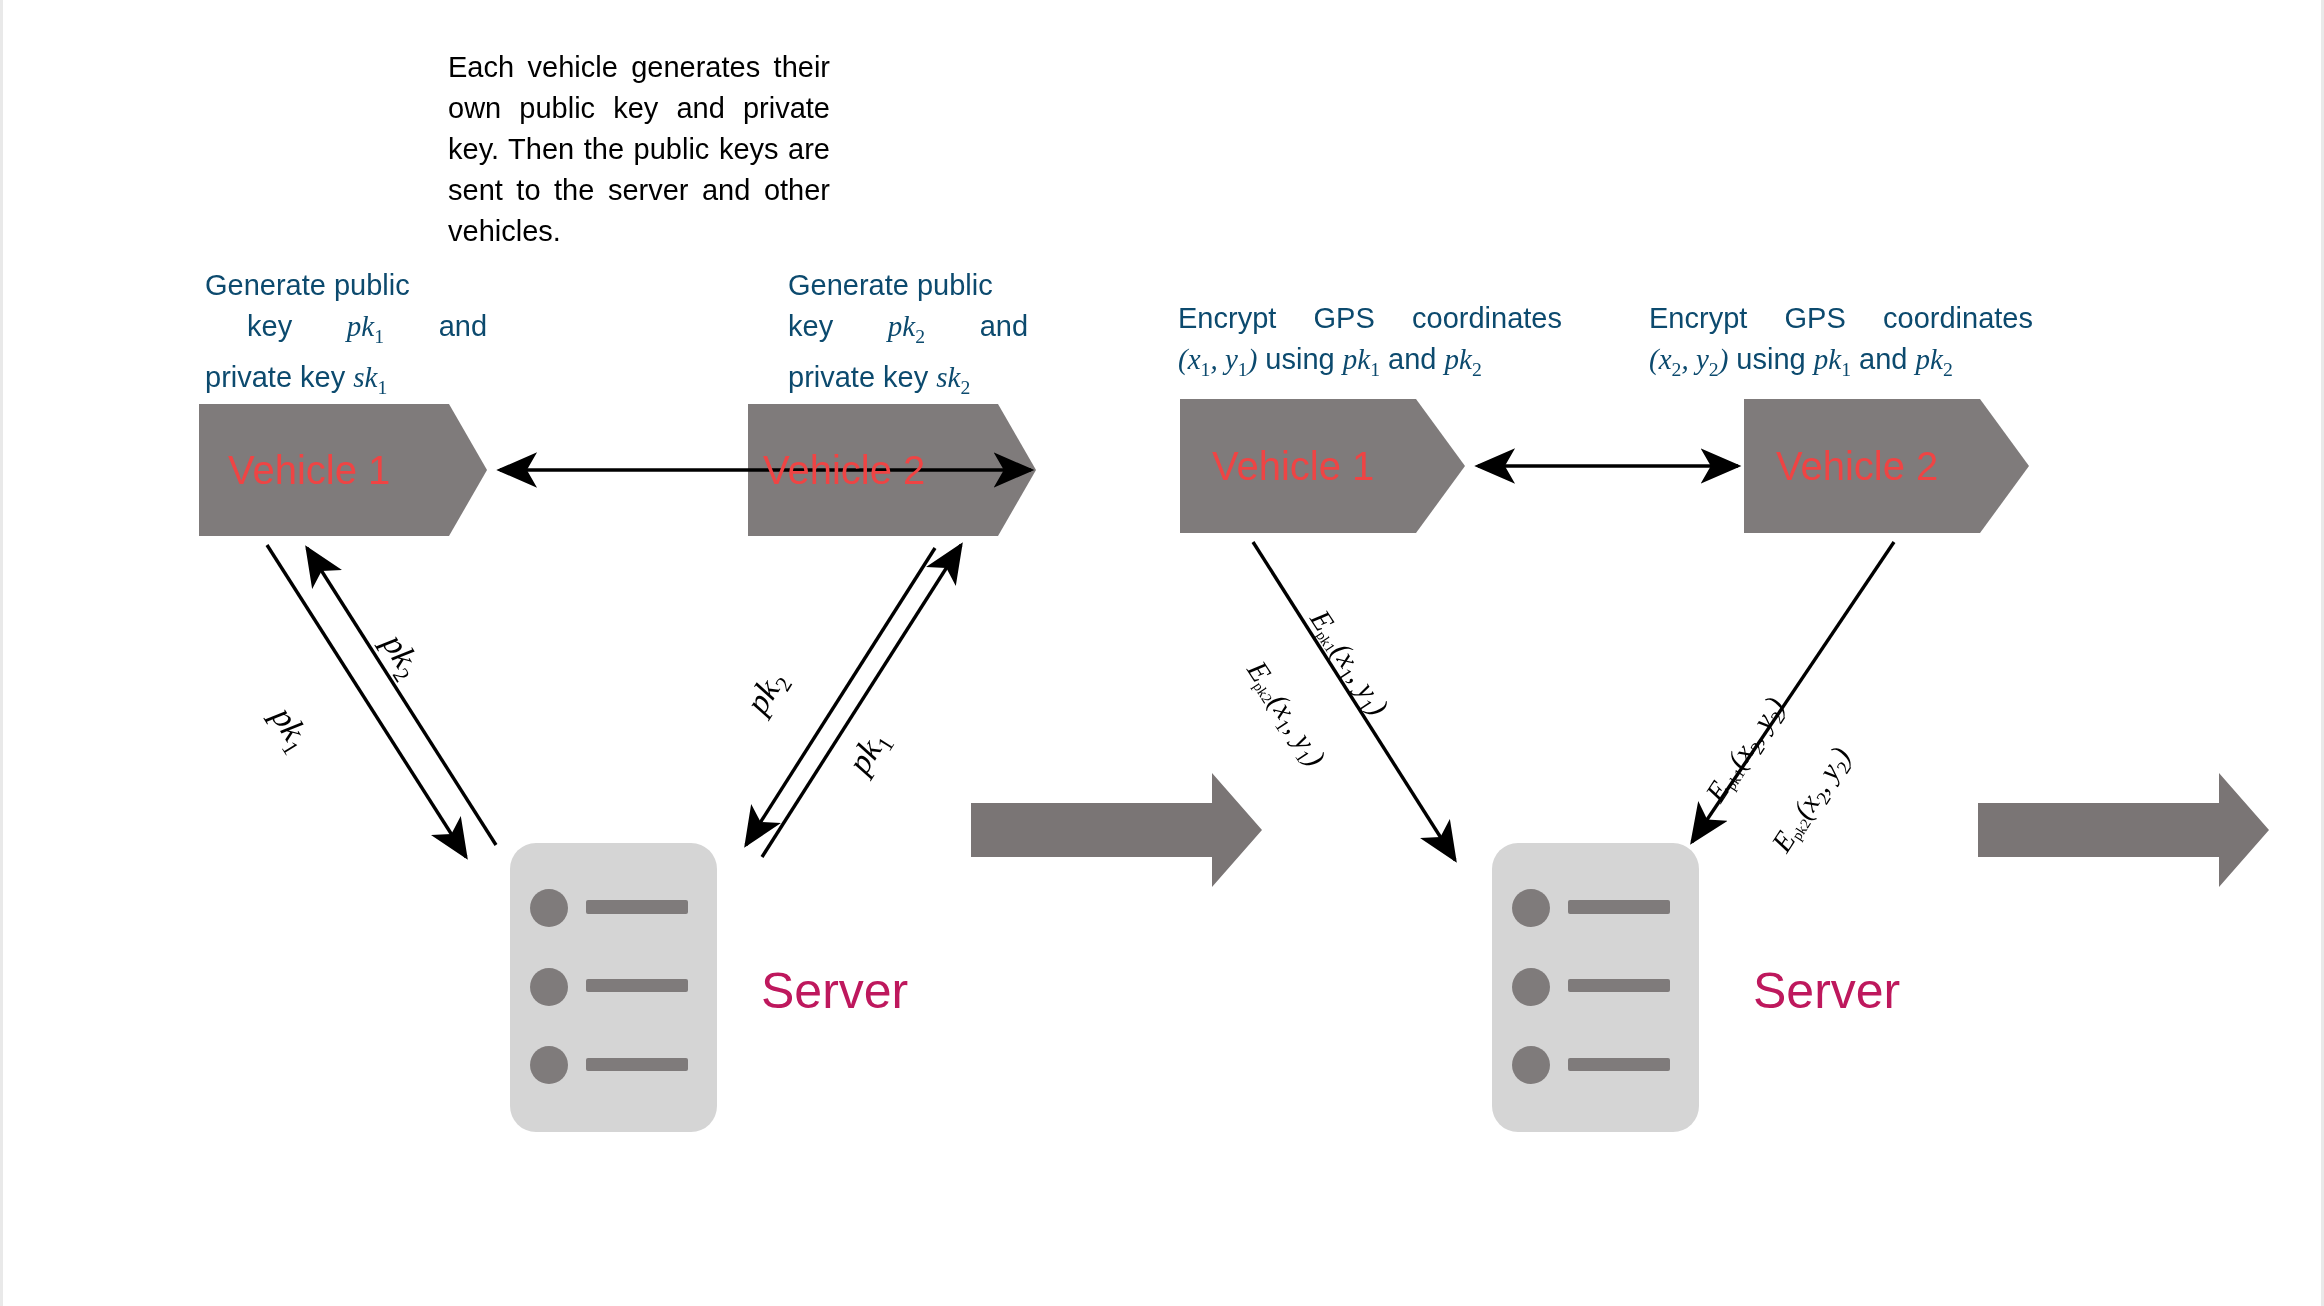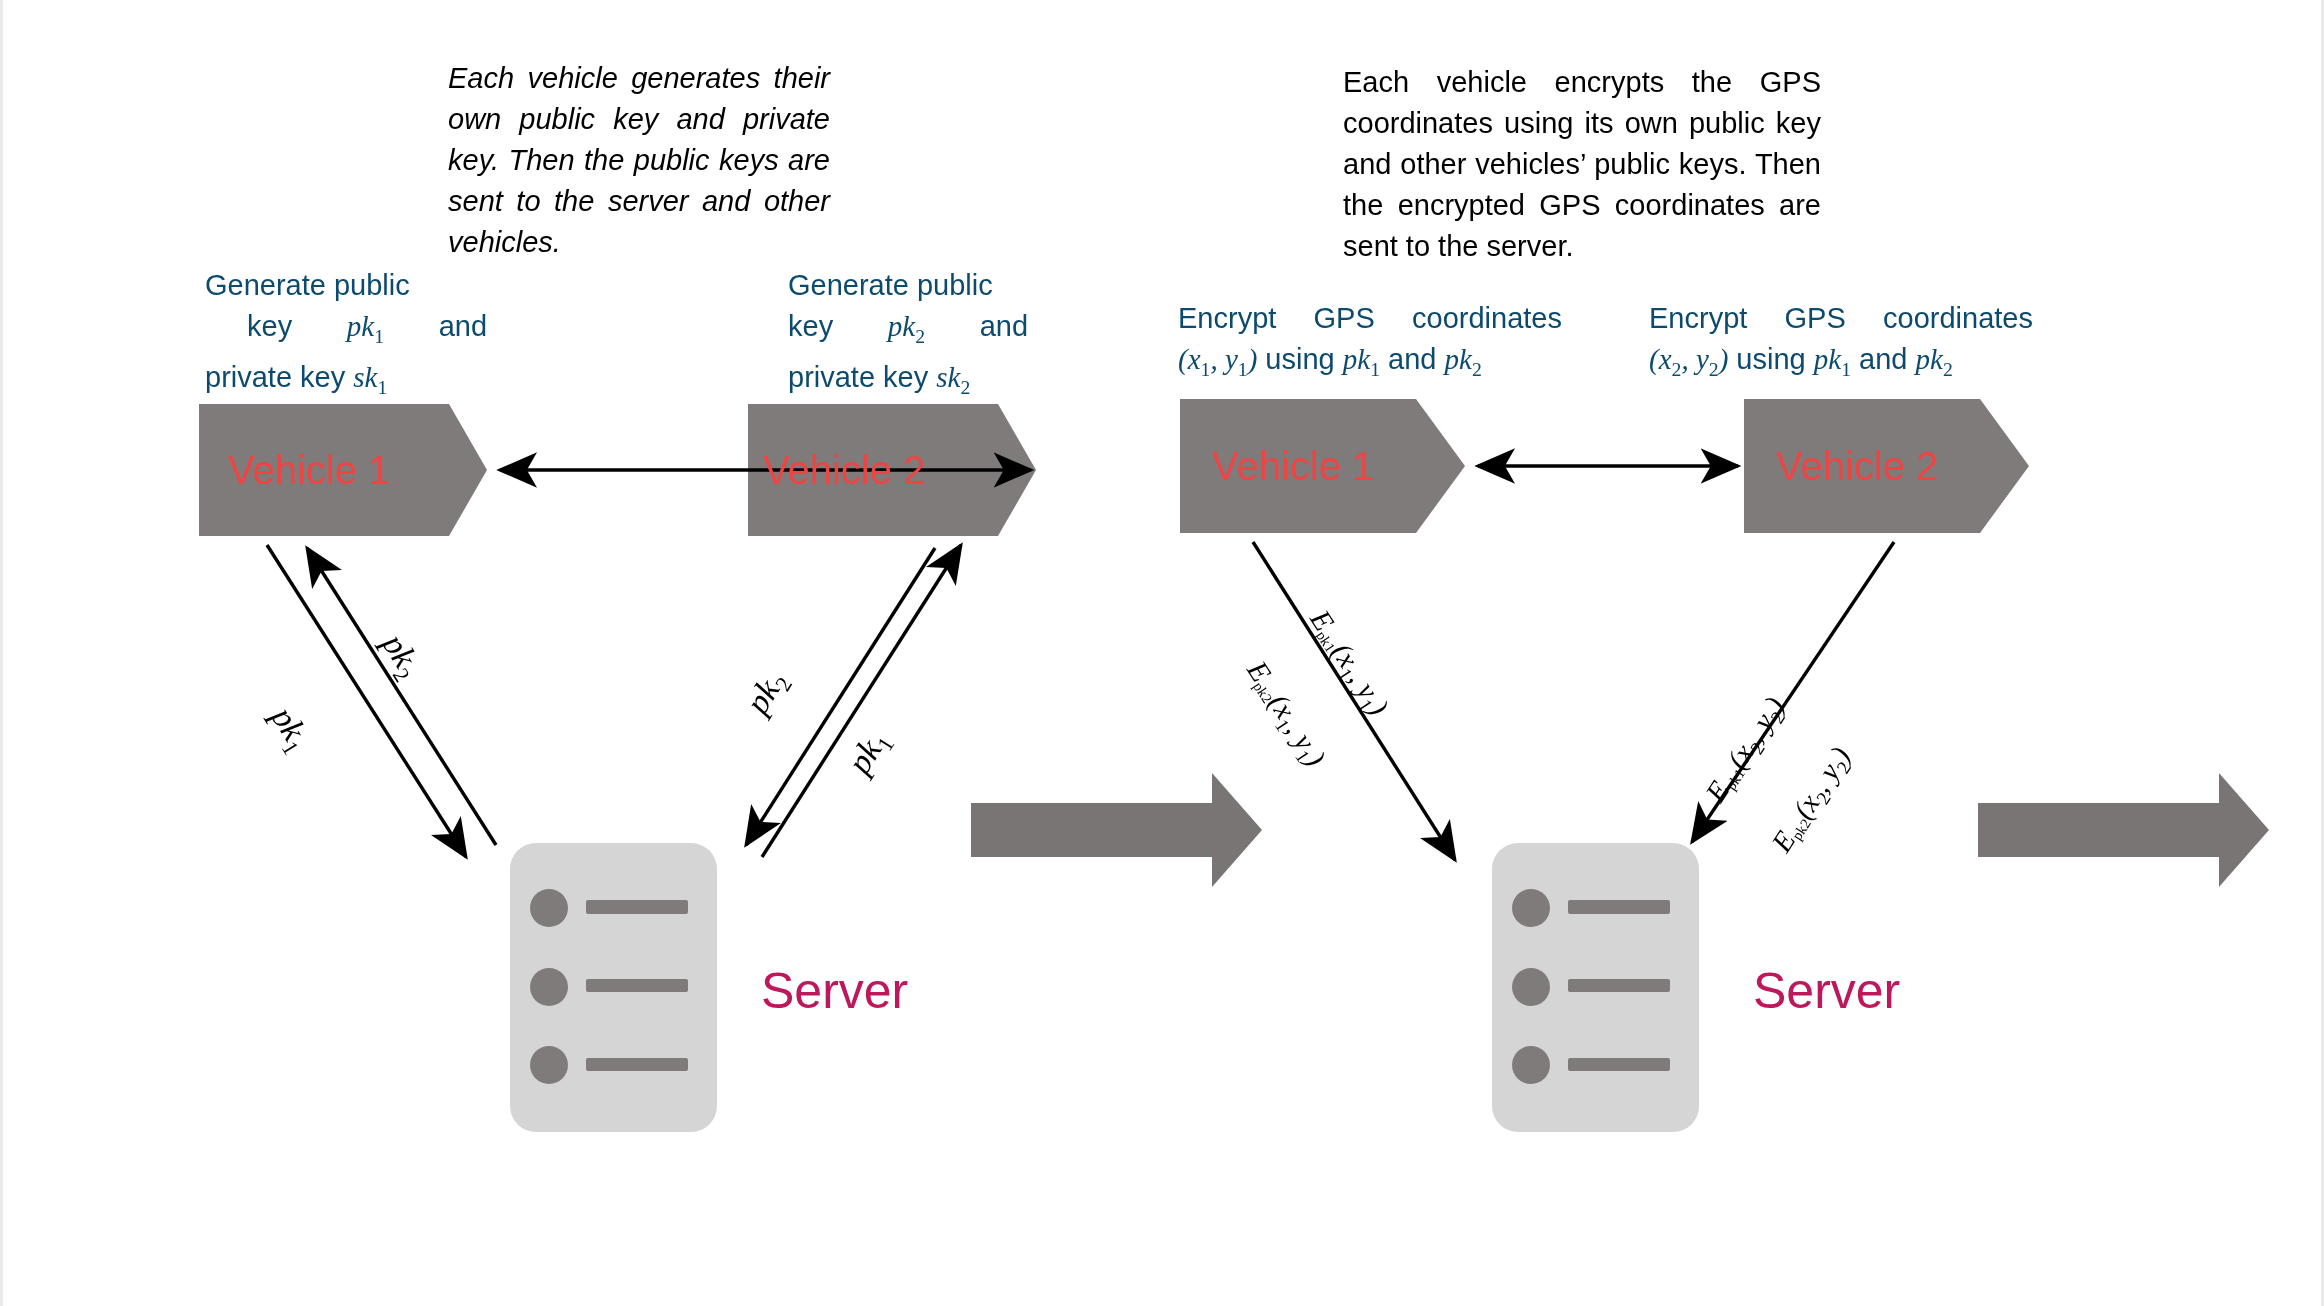--- a/index.html
+++ b/index.html
@@ -99,7 +99,7 @@
     <polygon points="1978,803 2219,803 2219,773 2269,830 2219,887 2219,857 1978,857" fill="#7A7575"></polygon>
   </svg>
 
-  <div class="caption" style="left:448px;top:58px;width:382px;font-style:italic;">Each vehicle generates their own public key and private key. Then the public keys are sent to the server and other vehicles.</div>
+  <div class="caption" style="left:448px;top:47px;width:382px;">Each vehicle generates their own public key and private key. Then the public keys are sent to the server and other vehicles.</div>
 
   <div class="steplabel" style="left:205px;top:265px;width:240px;">
     <span>Generate public</span><br>

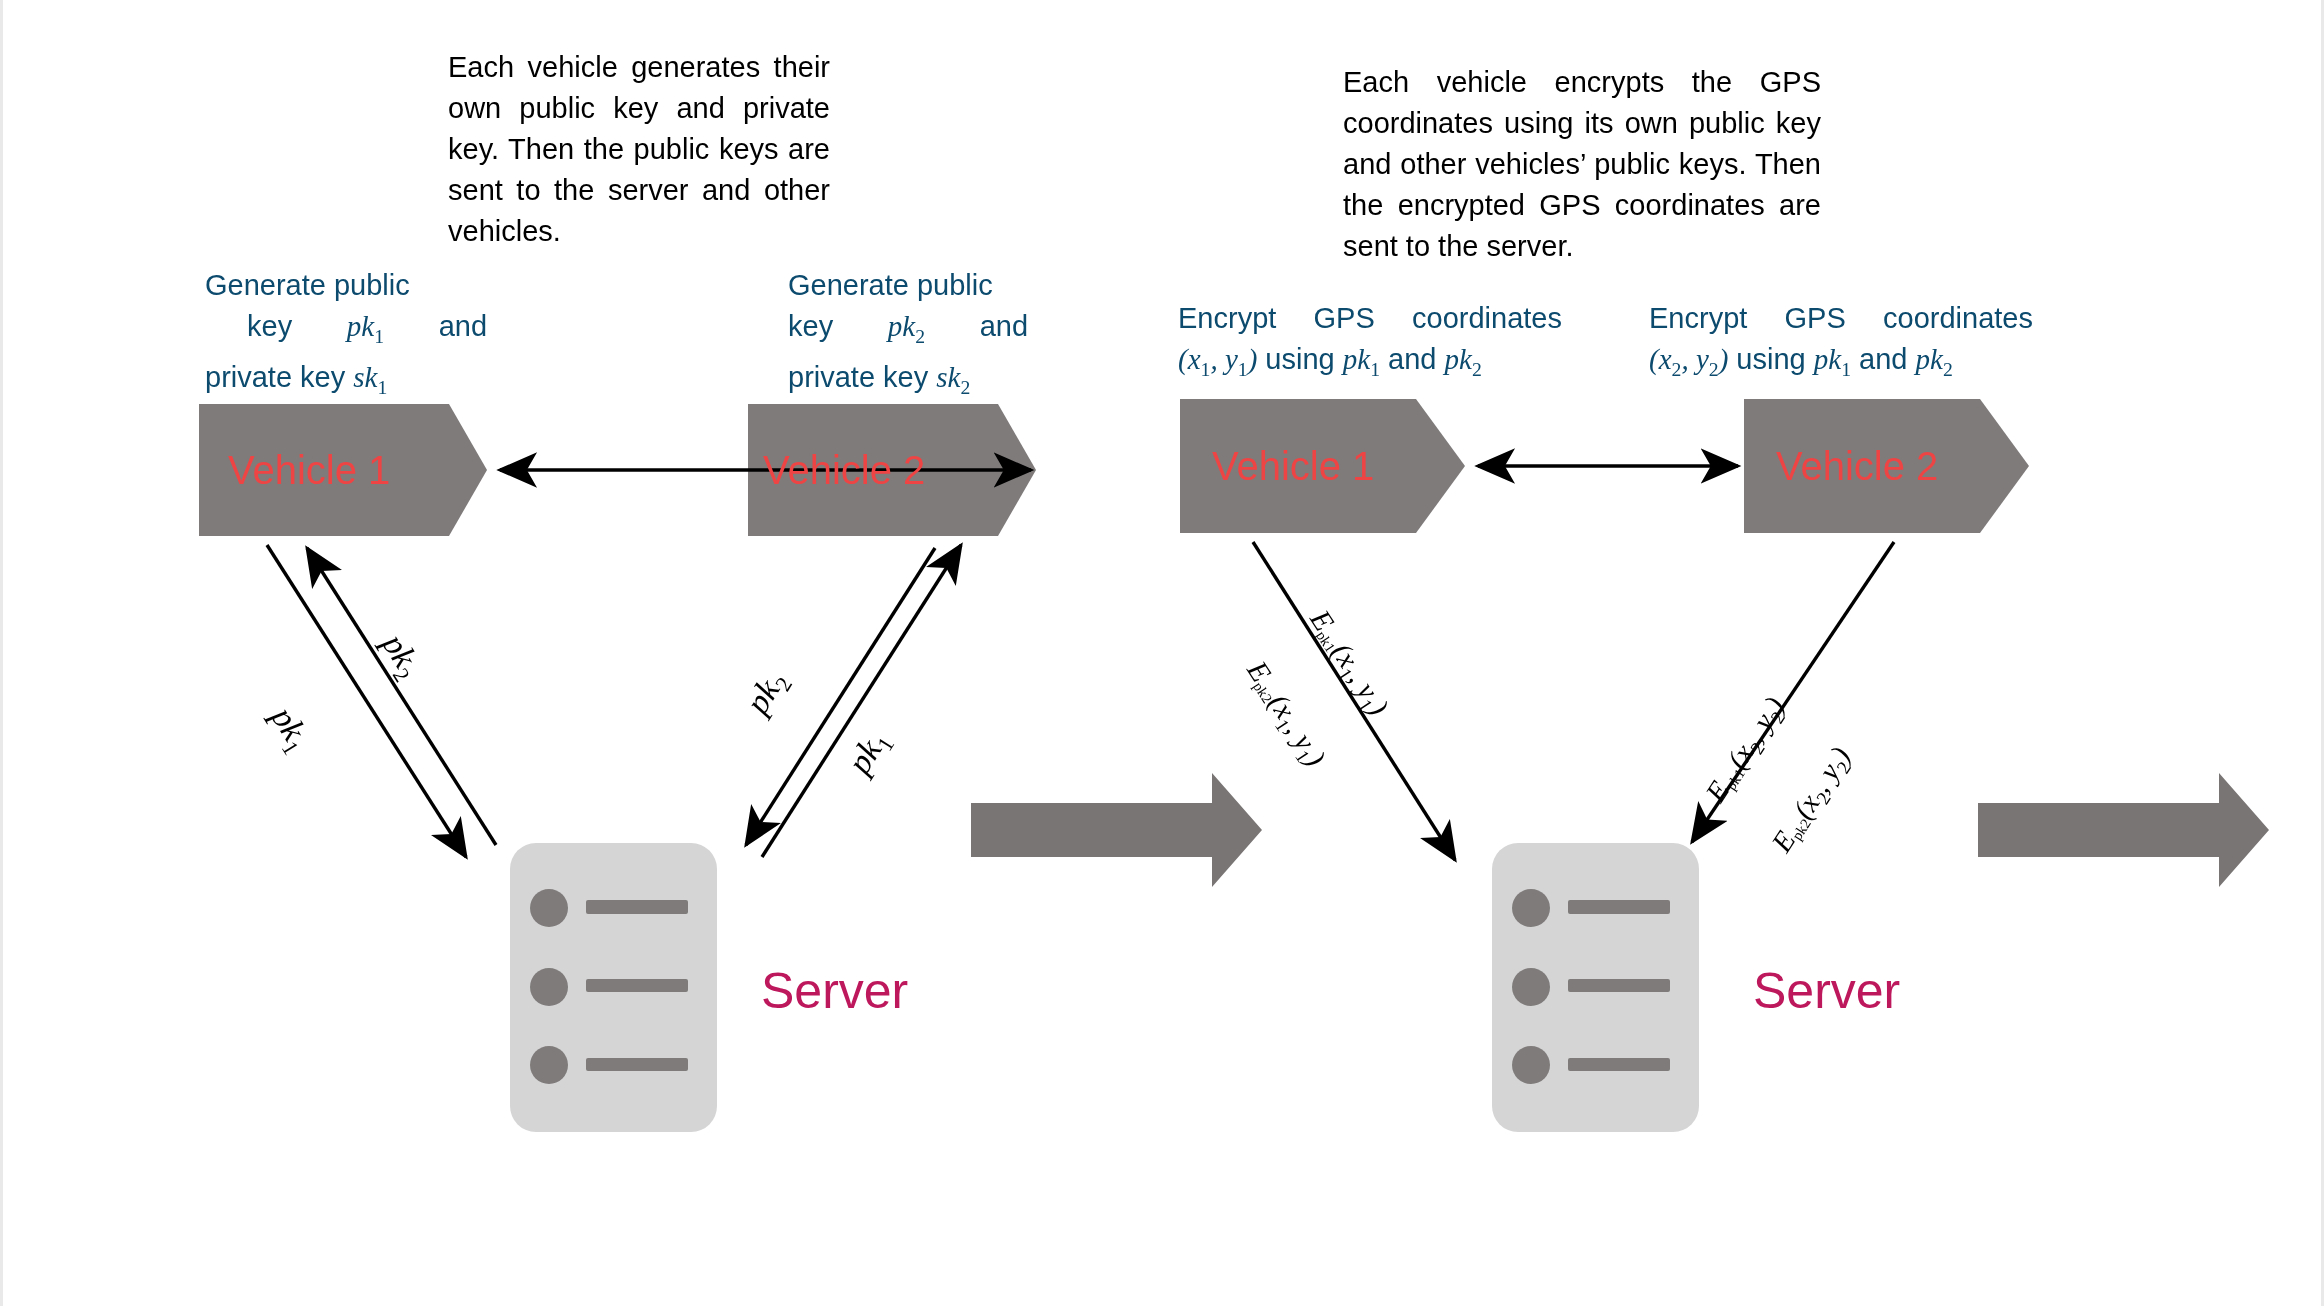--- a/index.html
+++ b/index.html
@@ -141,7 +141,6 @@
     <span>pk</span><sub>1</sub>
   </div>
 
-  <div class="caption" style="left:1343px;top:62px;width:478px;">Each vehicle encrypts the GPS coordinates using its own public key and other vehicles’ public keys. Then the encrypted GPS coordinates are sent to the server.</div>
 
   <div class="steplabel nojust" style="left:1178px;top:298px;width:384px;">
     <span style="display:inline-block;width:384px;text-align:justify;text-align-last:justify;">Encrypt GPS coordinates</span><br>

